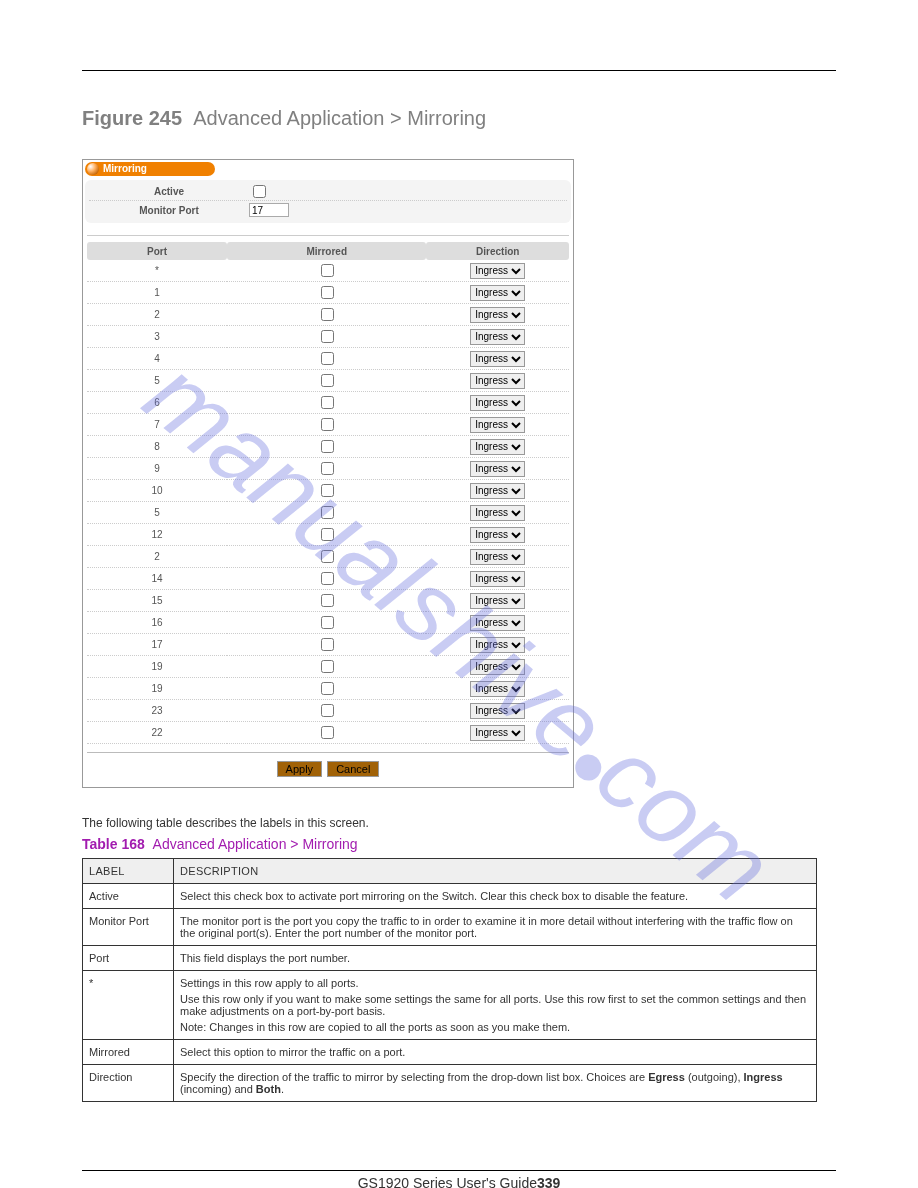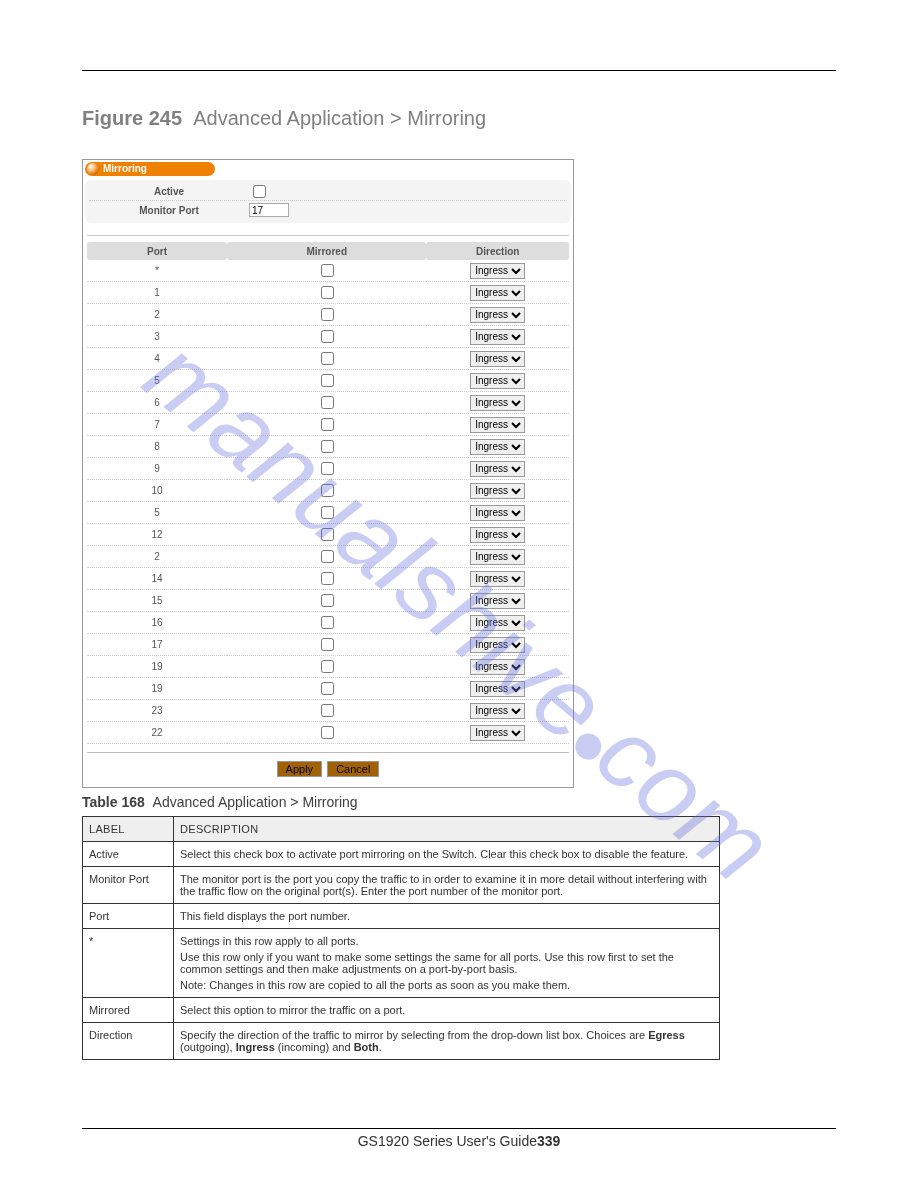--- a/index.html
+++ b/index.html
@@ -379,6 +379,7 @@
     </div>
   </div>
 
+  <div class="table-desc">The following table describes the labels in this screen.</div>
   <div class="table-title">
     <span>Table 168</span>&nbsp;&nbsp;<span style="font-weight:normal;">Advanced Application &gt; Mirroring</span>
   </div>

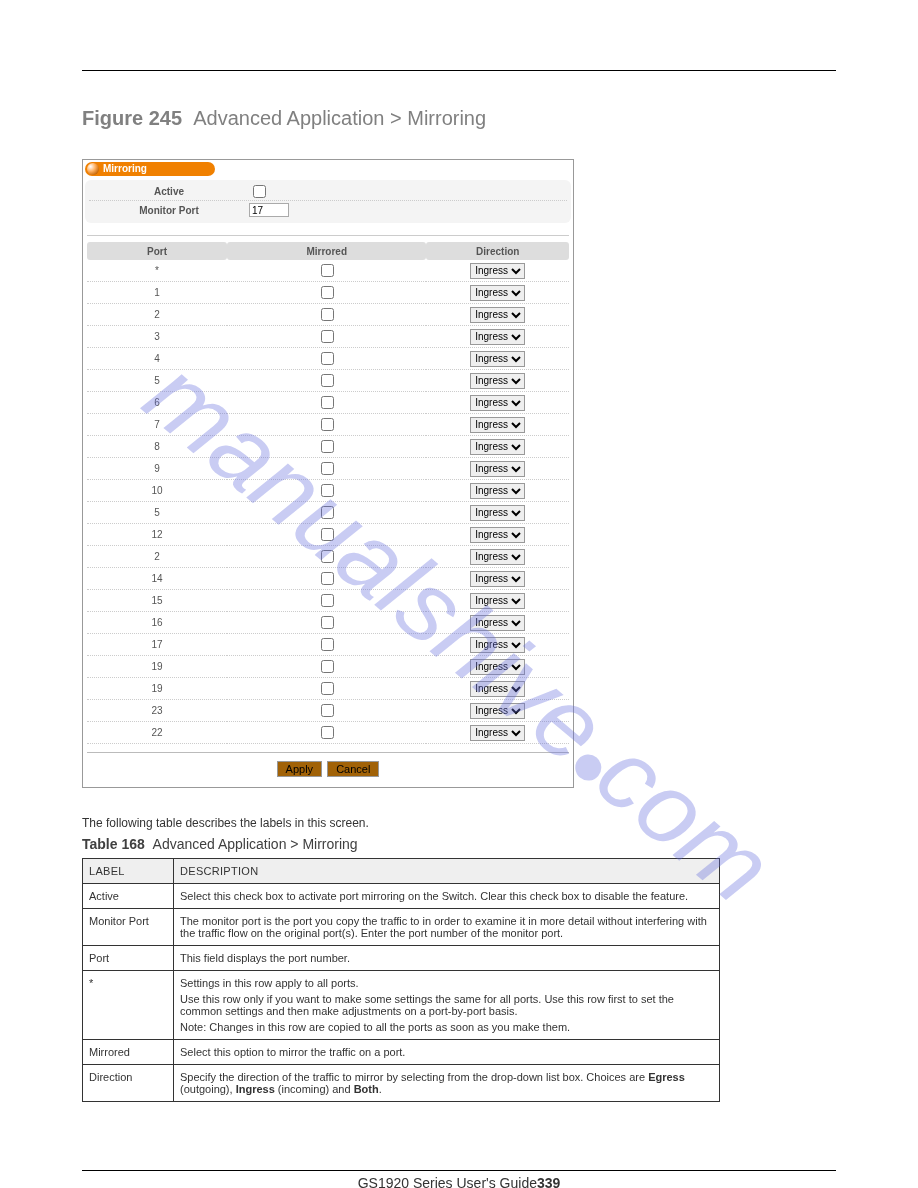--- a/index.html
+++ b/index.html
@@ -151,7 +151,7 @@
   .table-title {
     font-size: 14px;
     font-weight: bold;
-    color: #404040;
+    color: #a21caf;
     margin: 6px 0 6px 0;
   }
   table.doc-table {

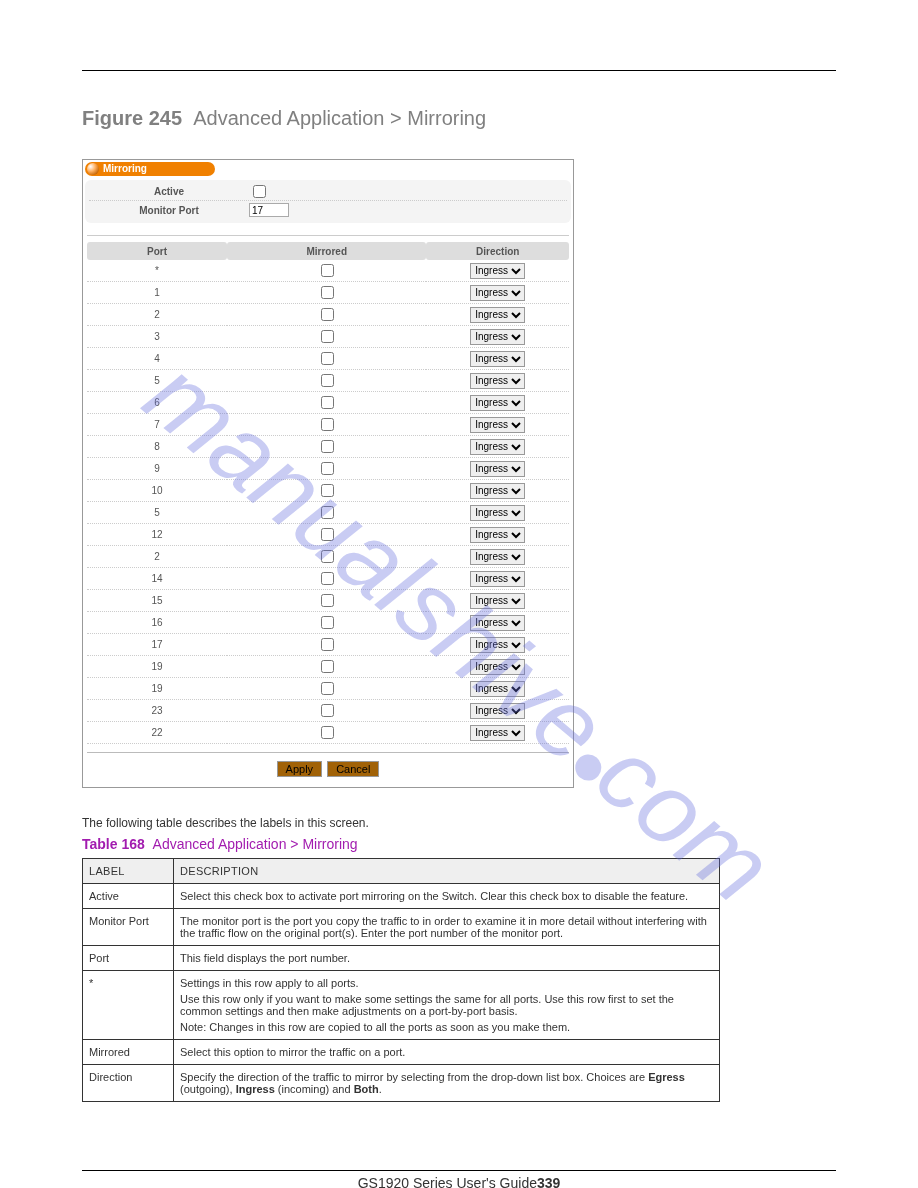--- a/index.html
+++ b/index.html
@@ -155,7 +155,7 @@
     margin: 6px 0 6px 0;
   }
   table.doc-table {
-    width: 638px;
+    width: 735px;
     border-collapse: collapse;
     font-size: 11px;
     color: #333;

